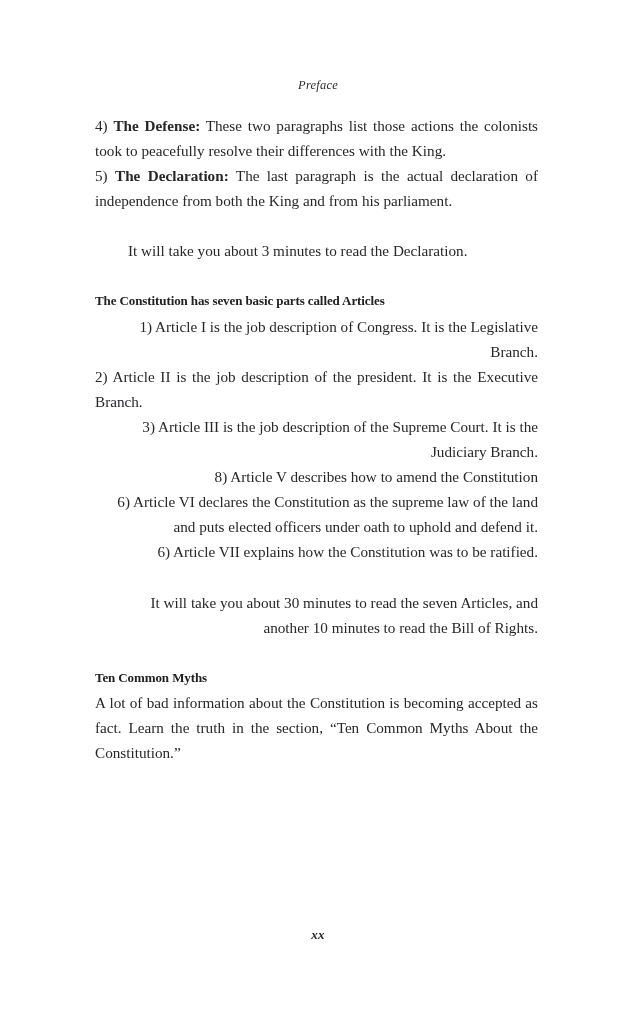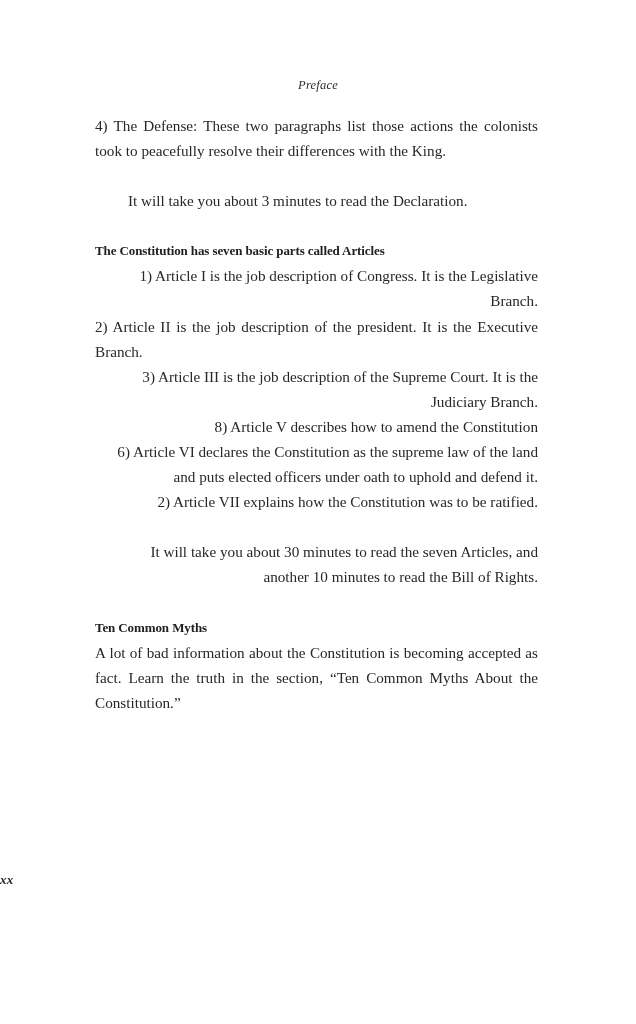--- a/index.html
+++ b/index.html
@@ -68,7 +68,7 @@
   }
 
   .lead {
-    font-weight: normal;
+    font-weight: bold;
     margin-top: 15px;
   }
 

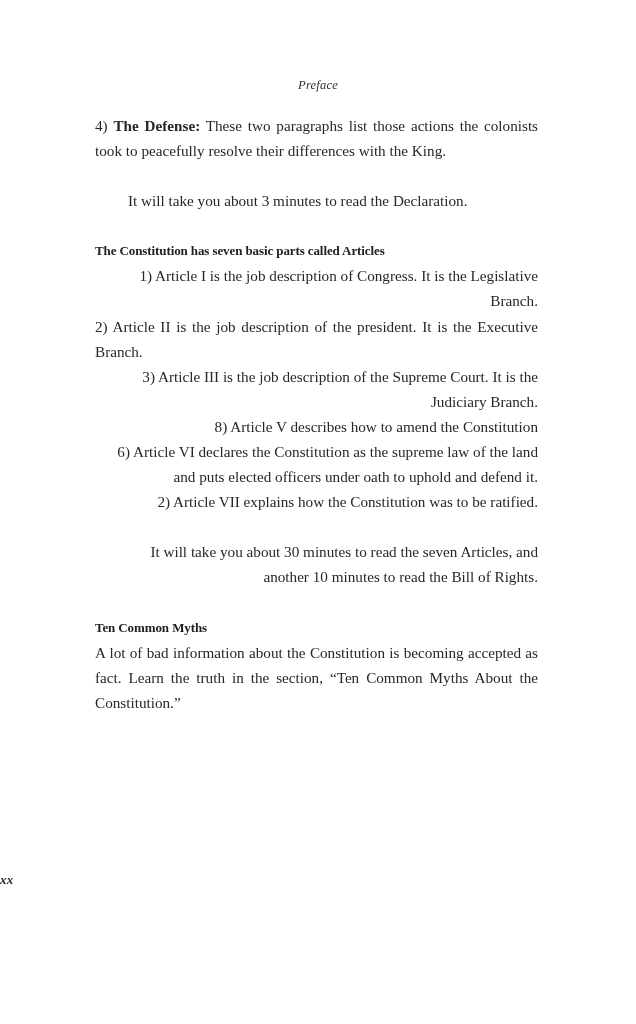--- a/index.html
+++ b/index.html
@@ -112,6 +112,7 @@
 
     <p class="flow"><span>4)</span> <span class="lead">The Defense:</span> <span>These two paragraphs list those actions the colonists took to peacefully resolve their differences with the King.</span></p>
 
+    <p class="flow"><span>5)</span> <span class="lead">The Declaration:</span> <span>The last paragraph is the actual declaration of independence from both the King and from his parliament.</span></p>
 
     <div class="gap-para"></div>
 

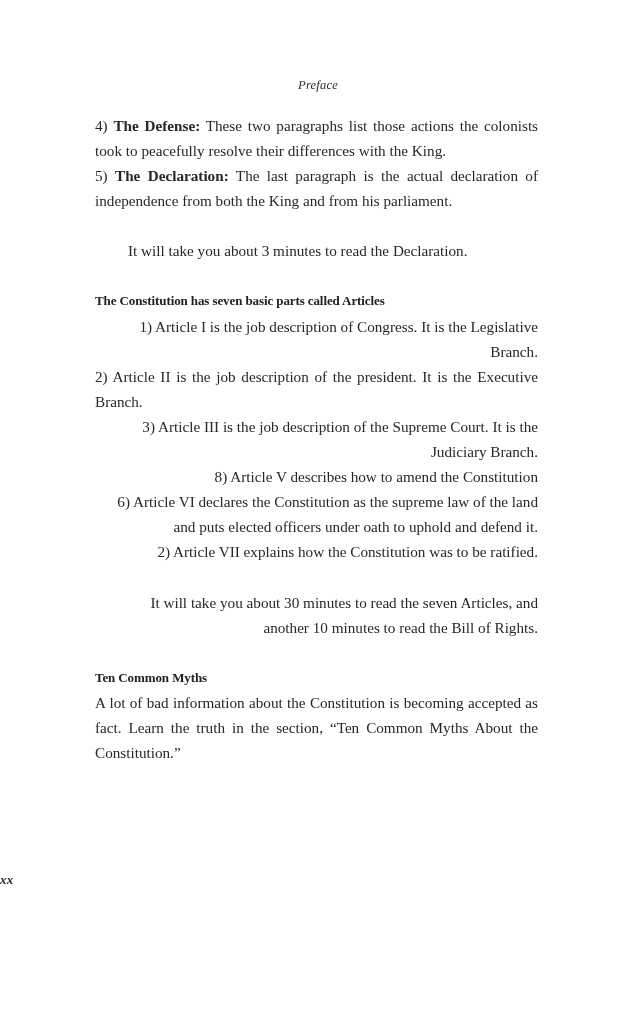--- a/index.html
+++ b/index.html
@@ -127,7 +127,7 @@
     <p class="ragged">3) Article III is the job description of the Supreme Court. It is the Judiciary Branch.</p>
     <p class="ragged">8) Article V describes how to amend the Constitution</p>
     <p class="ragged">6) Article VI declares the Constitution as the supreme law of the land and puts elected officers under oath to uphold and defend it.</p>
-    <p class="ragged">2) Article VII explains how the Constitution was to be ratified.</p>
+    <p class="ragged">6) Article VII explains how the Constitution was to be ratified.</p>
 
     <div class="gap-para"></div>
 

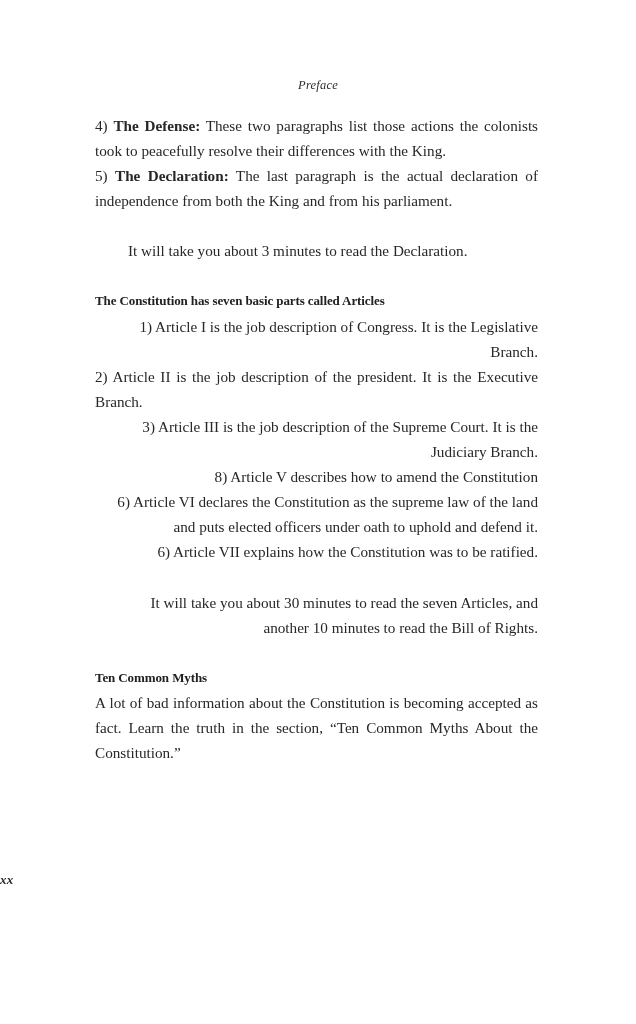--- a/index.html
+++ b/index.html
@@ -91,9 +91,10 @@
   
   .folio {
     position: absolute;
-    top: 872px;
+    top: 927px;
     left: 0;
     width: 636px;
+    text-align: center;
     font-style: italic;
     font-weight: bold;
     font-size: 13px;

